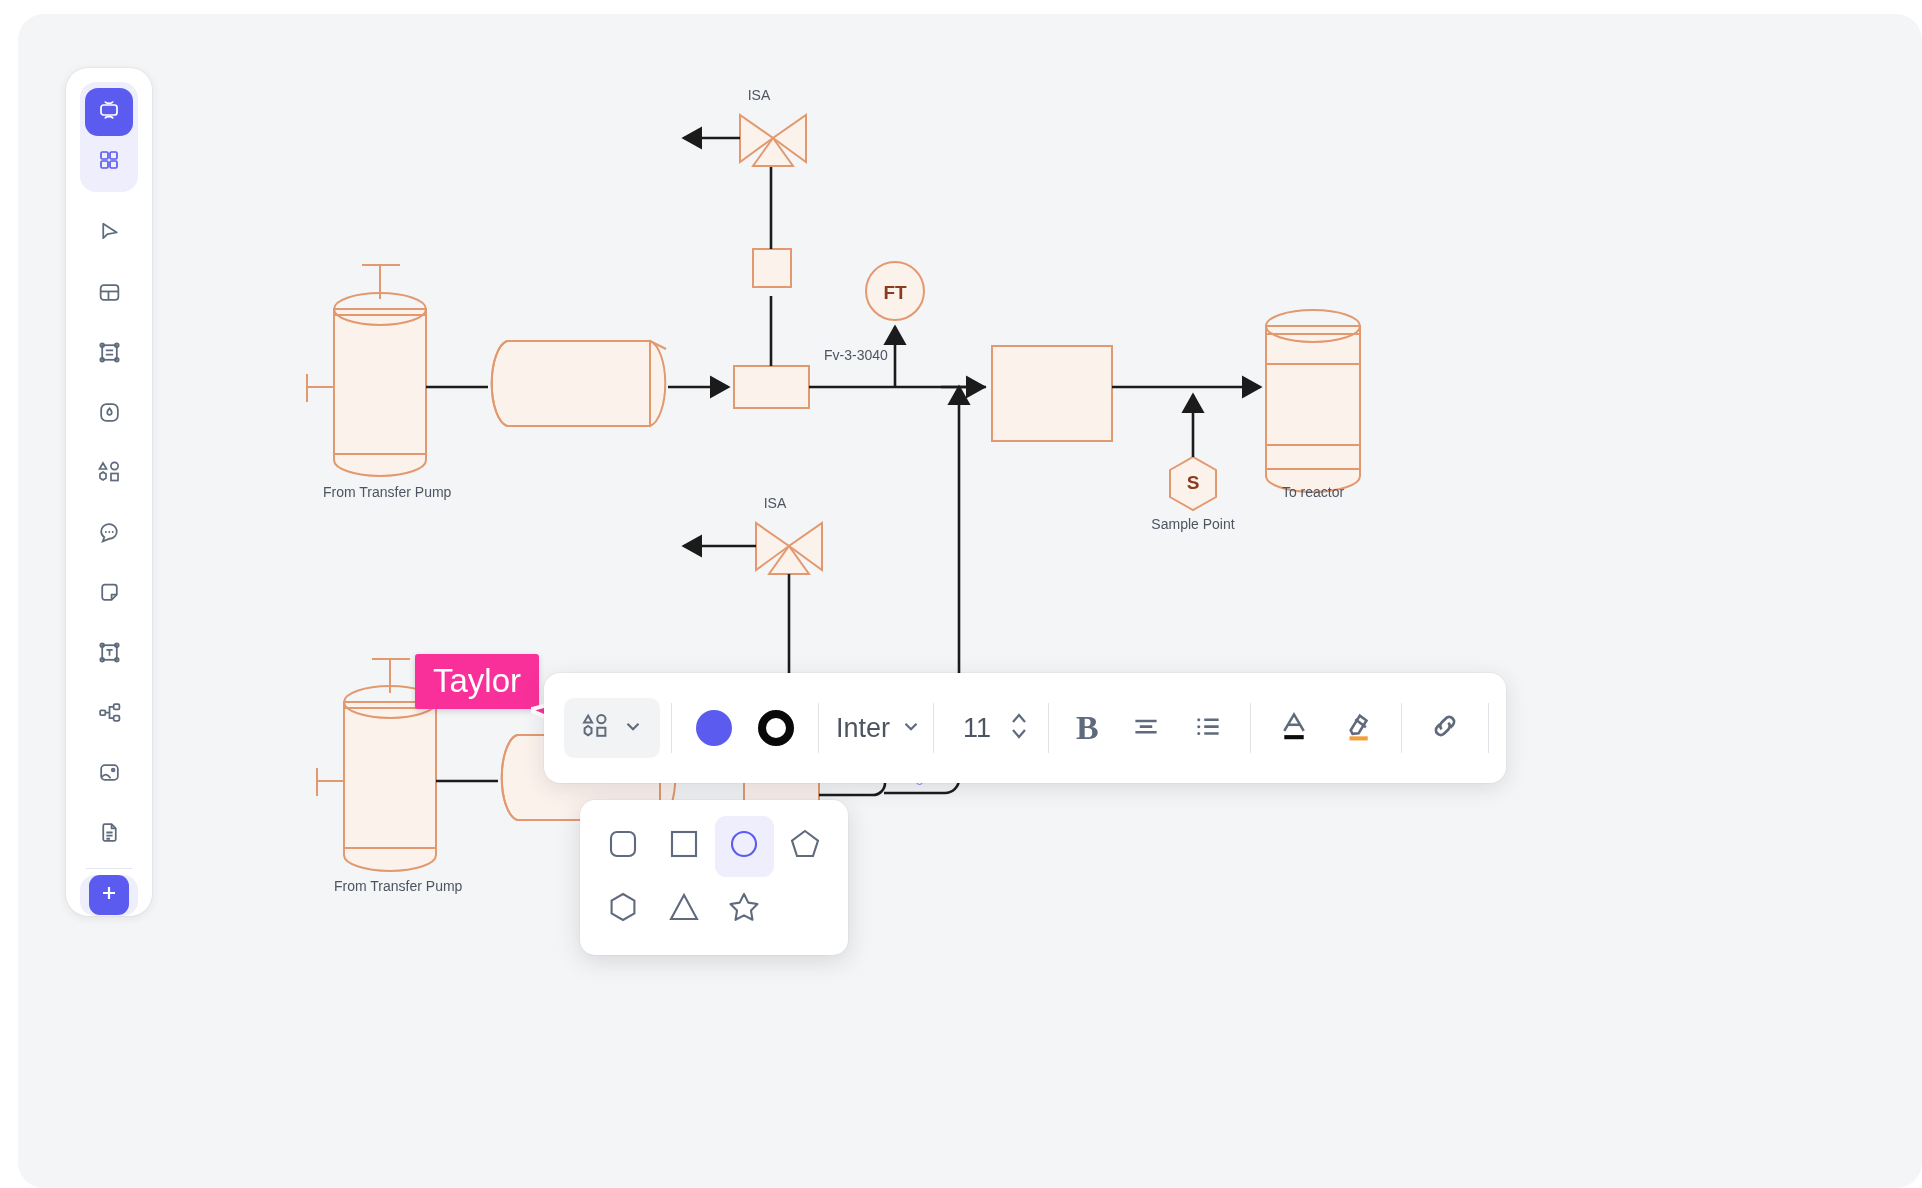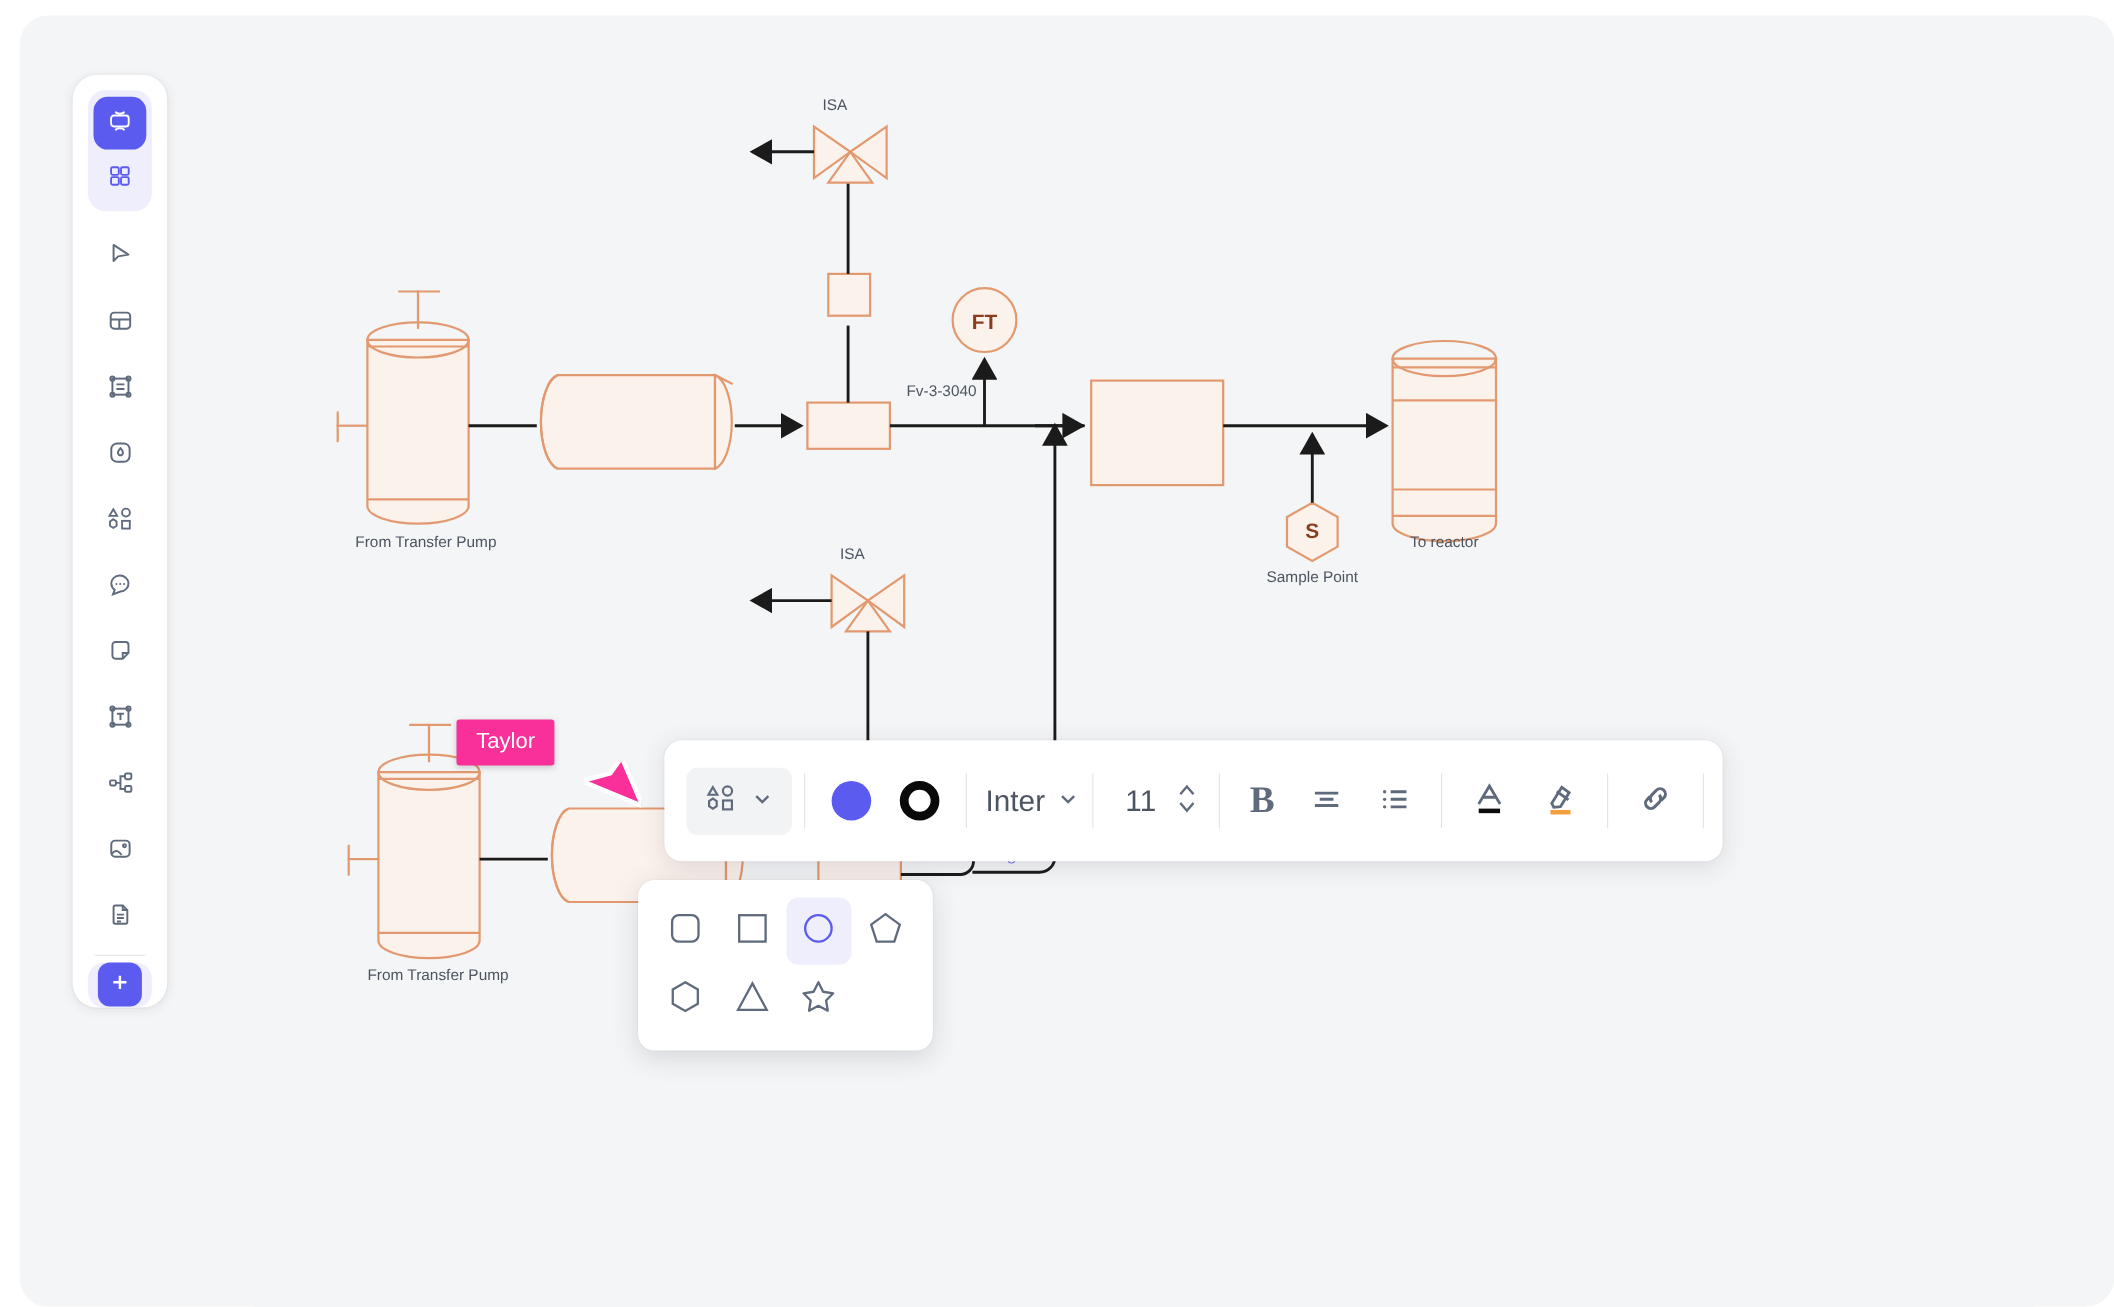--- a/index.html
+++ b/index.html
@@ -92,7 +92,7 @@
   #taylor-cursor { position:absolute; left:397px; top:640px; }
   #taylor-chip {
     background:#f9309a; color:#ffffff;
-    font-size:20px; padding:10px 18px 12px;
+    font-size:33px; padding:10px 18px 12px;
     border-radius:3px;
     box-shadow: 0 2px 6px rgba(0,0,0,.16);
     display:inline-block;

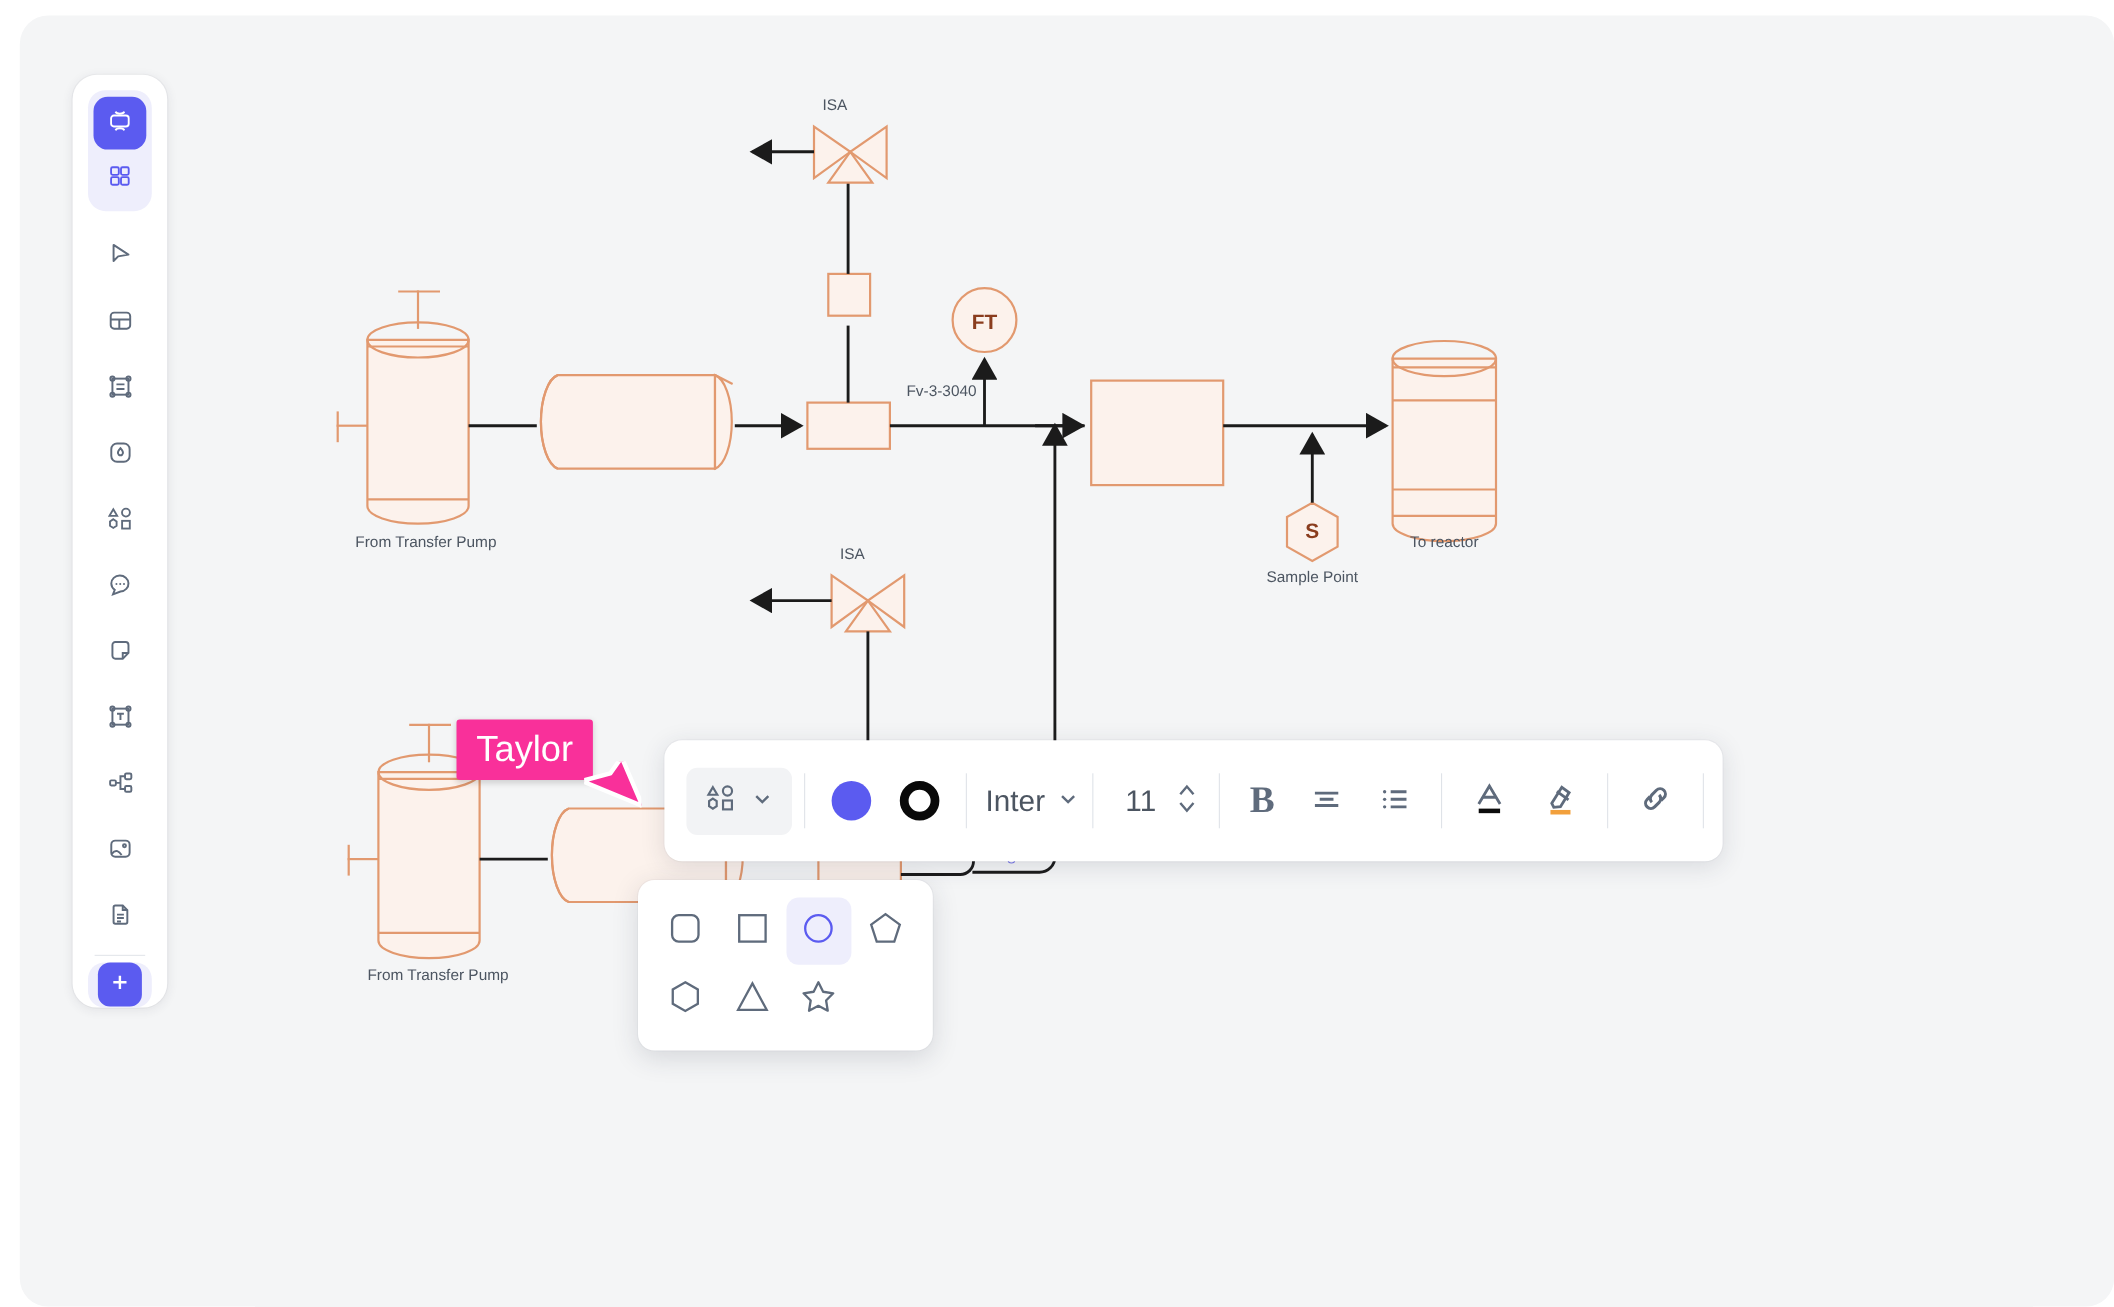--- a/index.html
+++ b/index.html
@@ -102,7 +102,7 @@
 
   
   #format-toolbar {
-    position:absolute; left:604px; top:673px;
+    position:absolute; left:544px; top:673px;
     height:110px;
     background:#ffffff;
     border-radius:16px;

